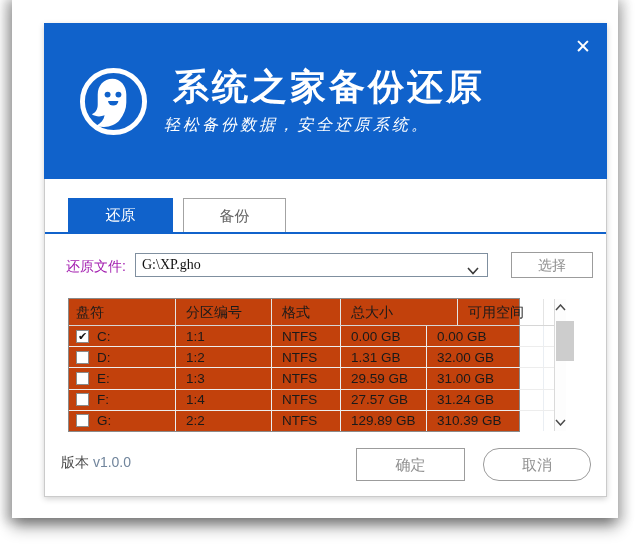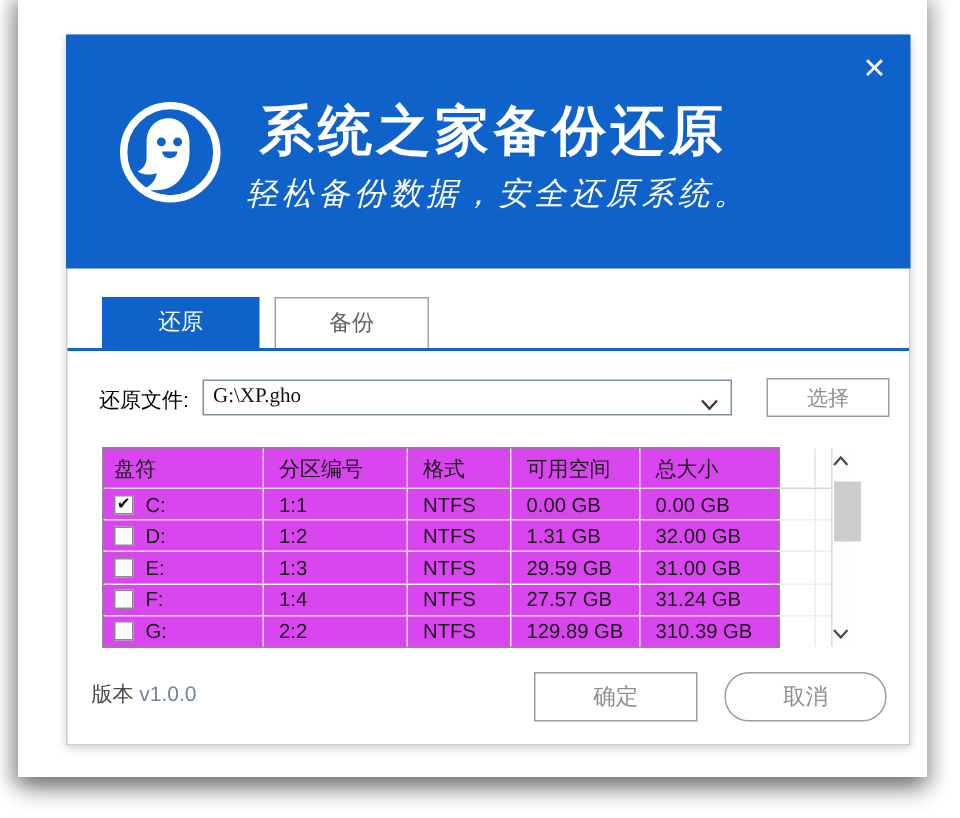--- a/index.html
+++ b/index.html
@@ -37,7 +37,7 @@
   }
   .subtitle{
     position:absolute;left:120px;top:92px;color:#ffffff;
-    font-size:21px;font-style:italic;letter-spacing:3px;white-space:nowrap;
+    font-size:16px;font-style:italic;letter-spacing:3px;white-space:nowrap;
     font-family:"Liberation Serif","DejaVu Serif",serif;
   }
   

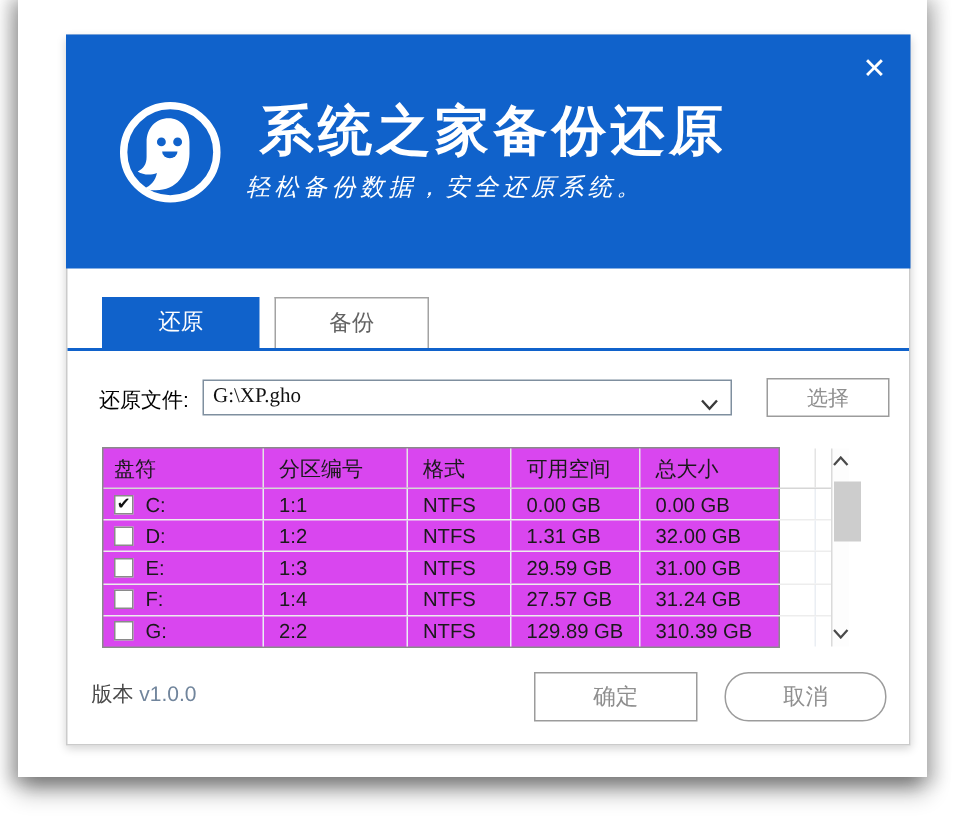--- a/index.html
+++ b/index.html
@@ -50,7 +50,7 @@
   .tab.inactive{left:138px;width:103px;background:#ffffff;color:#636363;border:1px solid #a3a3a3;border-bottom:none;}
   .tabline{position:absolute;left:0;top:208px;width:100%;height:2px;background:#1062cb;}
   
-  .file-label{position:absolute;left:21px;top:234px;font-size:14px;color:#000000;}
+  .file-label{position:absolute;left:21px;top:234px;font-size:14px;color:#a21caf;}
   .combo{
     position:absolute;left:90px;top:229px;width:353px;height:24px;box-sizing:border-box;
     border:1px solid #7f8f9f;background:#ffffff;cursor:pointer;

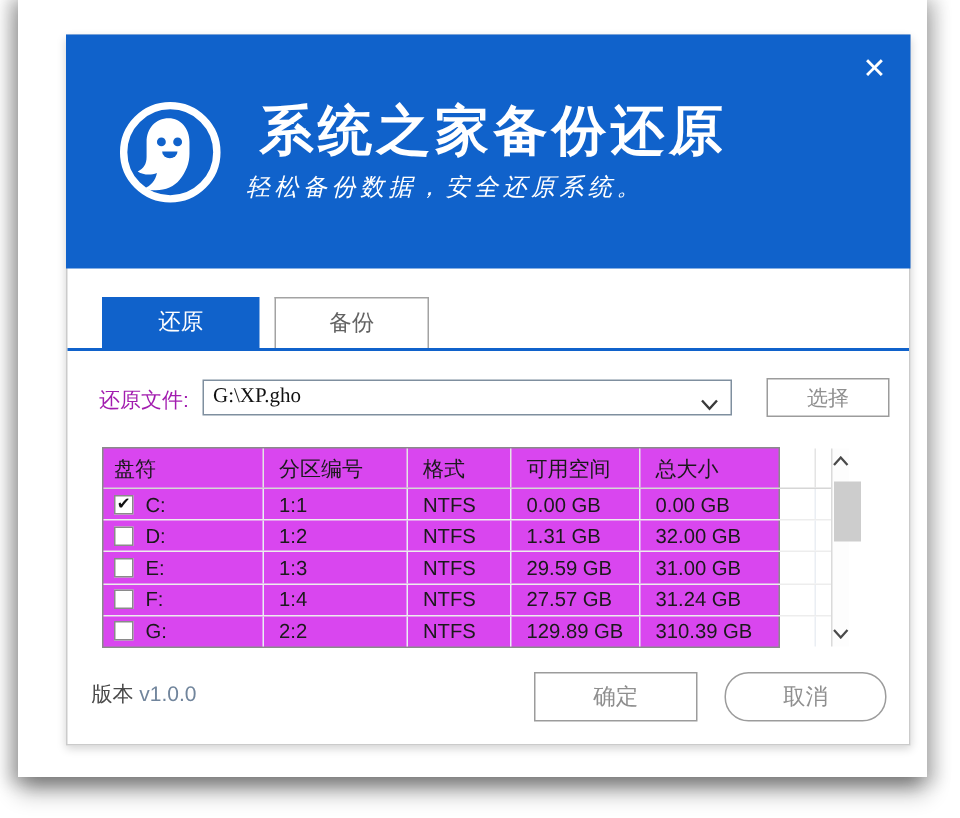--- a/index.html
+++ b/index.html
@@ -65,7 +65,7 @@
   
   .table{
     position:absolute;left:23px;top:274px;width:452px;height:134px;box-sizing:border-box;
-    border:1px solid #8a8a8a;background:#d946ef;display:flex;
+    border:1px solid #8a8a8a;background:#c2410c;display:flex;
   }
   .tmain{width:498px;display:flex;flex-direction:column;}
   .thead{display:flex;height:27px;box-sizing:border-box;border-bottom:1px solid #d6d6d6;}

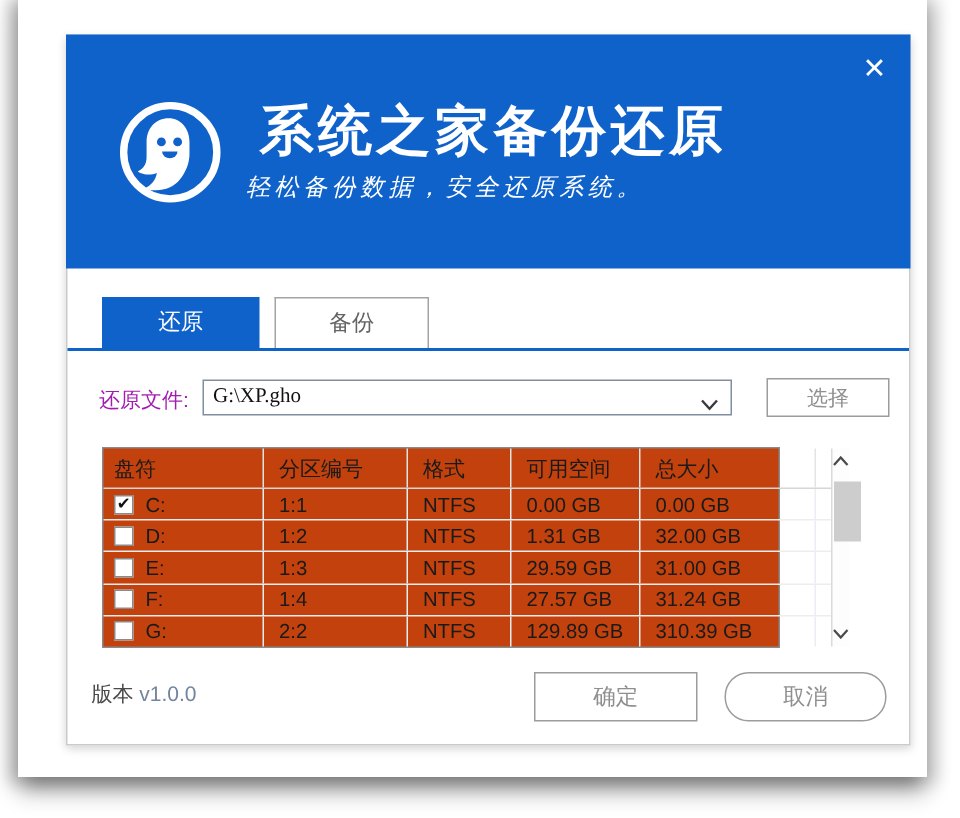--- a/index.html
+++ b/index.html
@@ -148,8 +148,8 @@
           <div class="hcell c1">盘符</div>
           <div class="hcell c2">分区编号</div>
           <div class="hcell c3">格式</div>
+          <div class="hcell c5">总大小</div>
           <div class="hcell c4">可用空间</div>
-          <div class="hcell c5">总大小</div>
           <div class="hcell c6"></div>
         </div>
         <div class="tbody">

